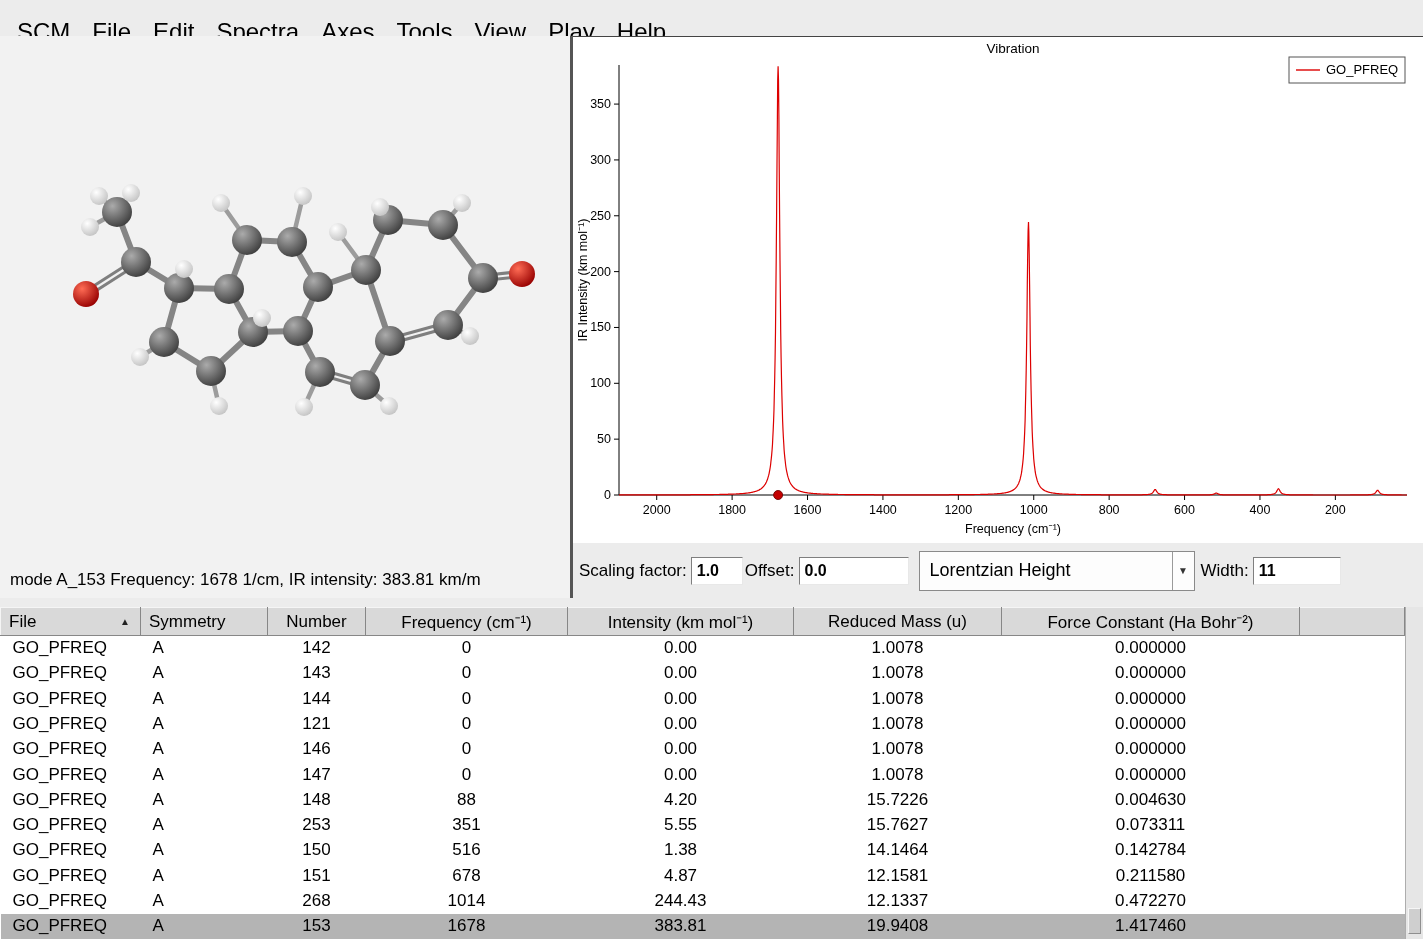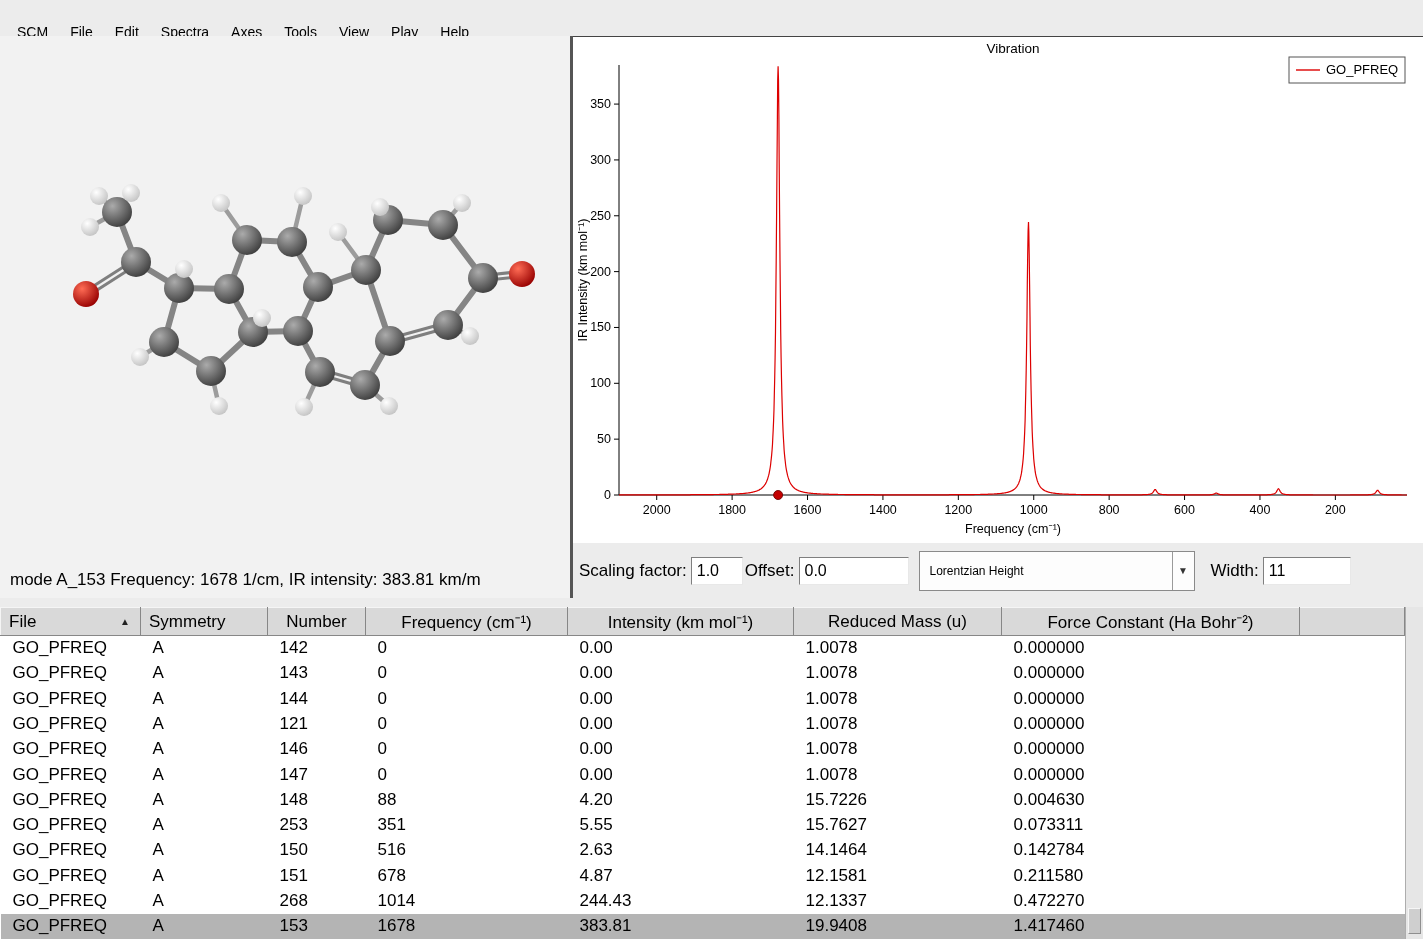--- a/index.html
+++ b/index.html
@@ -8,7 +8,7 @@
 
   
   .menubar { height:36px; display:flex; align-items:center; background:#ececec; padding-left:6px; }
-  .menu-item { padding:7px 11px; font-size:14px; cursor:default;margin-top:27px; }
+  .menu-item { padding:7px 11px; font-size:24px; cursor:default;margin-top:27px; }
   .menu-item u { text-decoration:underline; text-underline-offset:2px; }
 
   

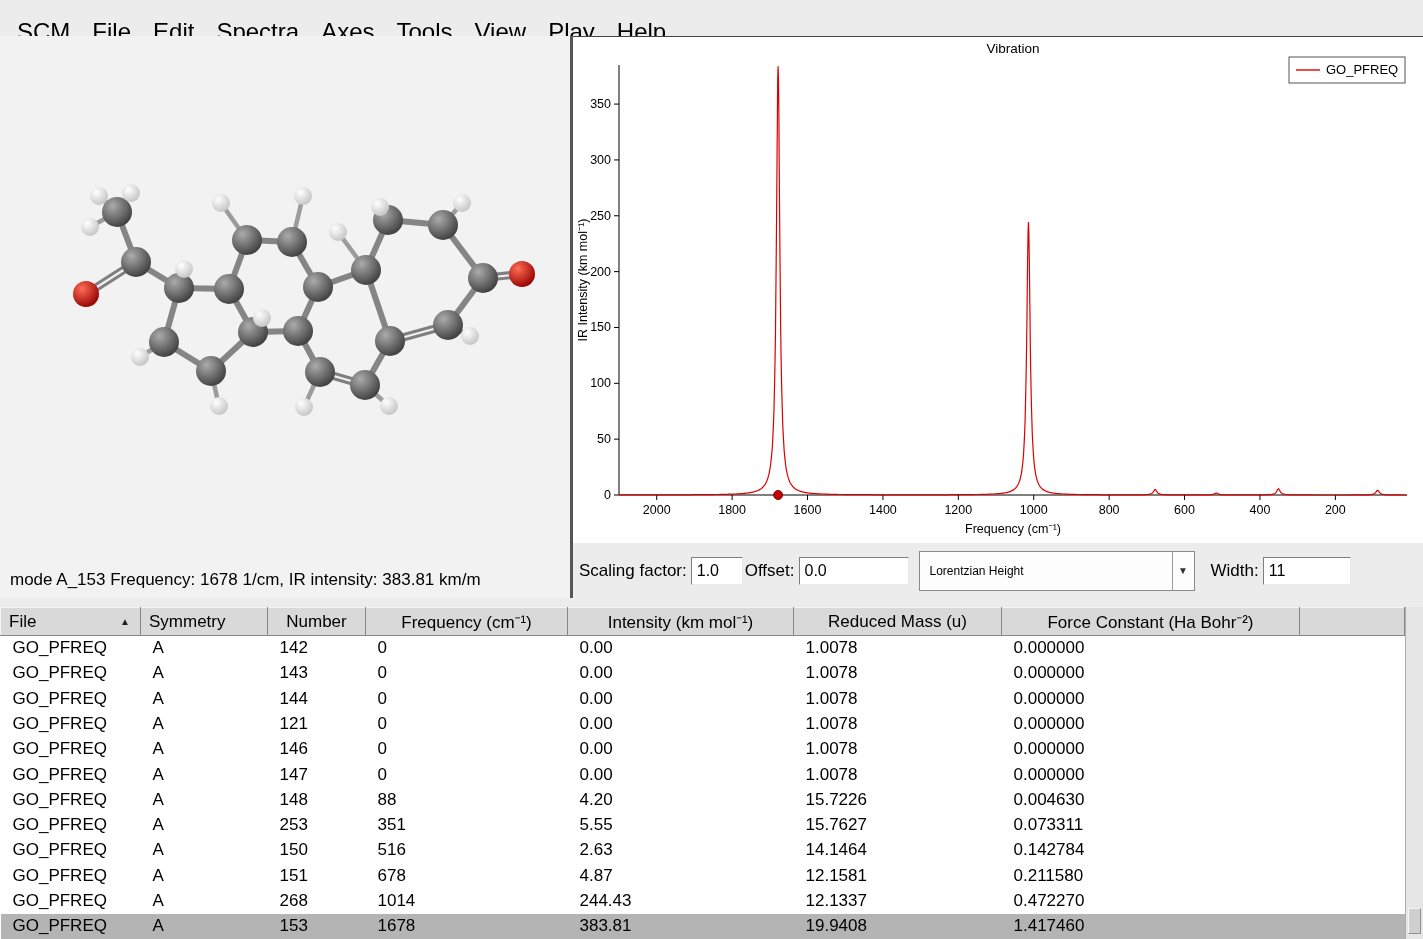--- a/index.html
+++ b/index.html
@@ -26,7 +26,7 @@
   .controls { height:55px; display:flex; align-items:center; background:#ececec; padding:9px 4px; font-size:17px; }
   .ctl-label { margin:0 4px 0 2px; white-space:nowrap; }
   .entry { background:#fff; border:1px solid #7f7f7f; border-bottom-color:#e8e8e8; border-right-color:#e8e8e8;
-    height:28px; font-size:16px; padding:2px 5px; font-family:"Liberation Sans",sans-serif; }
+    height:28px; font-size:16px; padding:2px 5px; font-family:"Liberation Sans",sans-serif;font-weight:bold; }
   .combo { height:40px; background:#fdfdfd; border:1px solid #8a8a8a; display:flex; align-items:stretch;
     width:276px; margin-left:10px; }
   .combo-text { flex:1; display:flex; align-items:center; padding-left:10px; font-size:12px; }

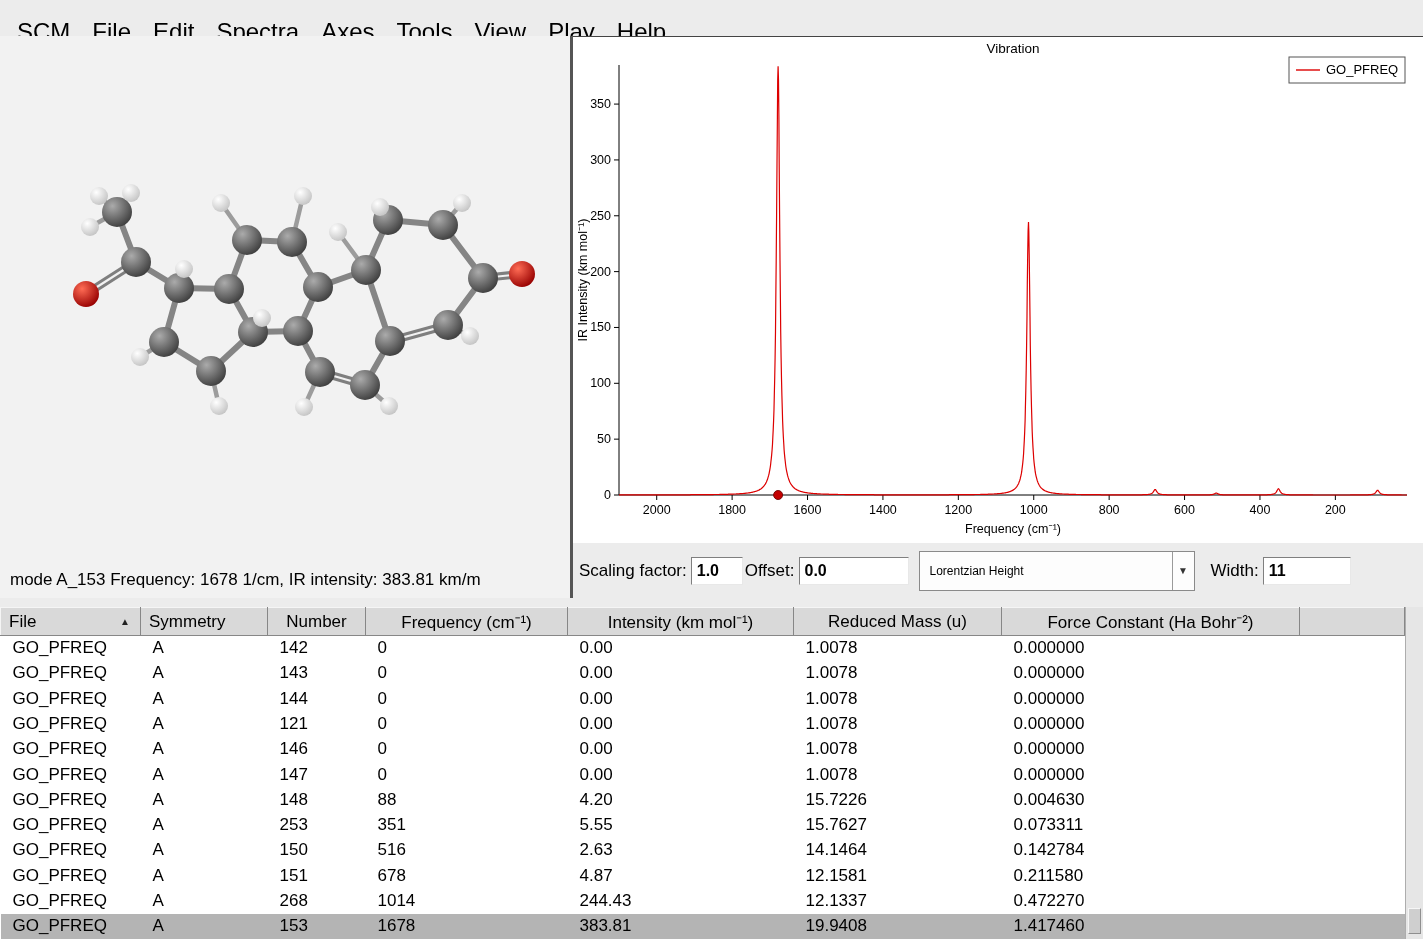--- a/index.html
+++ b/index.html
@@ -29,7 +29,7 @@
     height:28px; font-size:16px; padding:2px 5px; font-family:"Liberation Sans",sans-serif;font-weight:bold; }
   .combo { height:40px; background:#fdfdfd; border:1px solid #8a8a8a; display:flex; align-items:stretch;
     width:276px; margin-left:10px; }
-  .combo-text { flex:1; display:flex; align-items:center; padding-left:10px; font-size:12px; }
+  .combo-text { flex:1; display:flex; align-items:center; padding-left:10px; font-size:18px; }
   .combo-arrow { width:22px; border-left:1px solid #9a9a9a; display:flex; align-items:center; justify-content:center;
     font-size:10px; color:#333; }
 

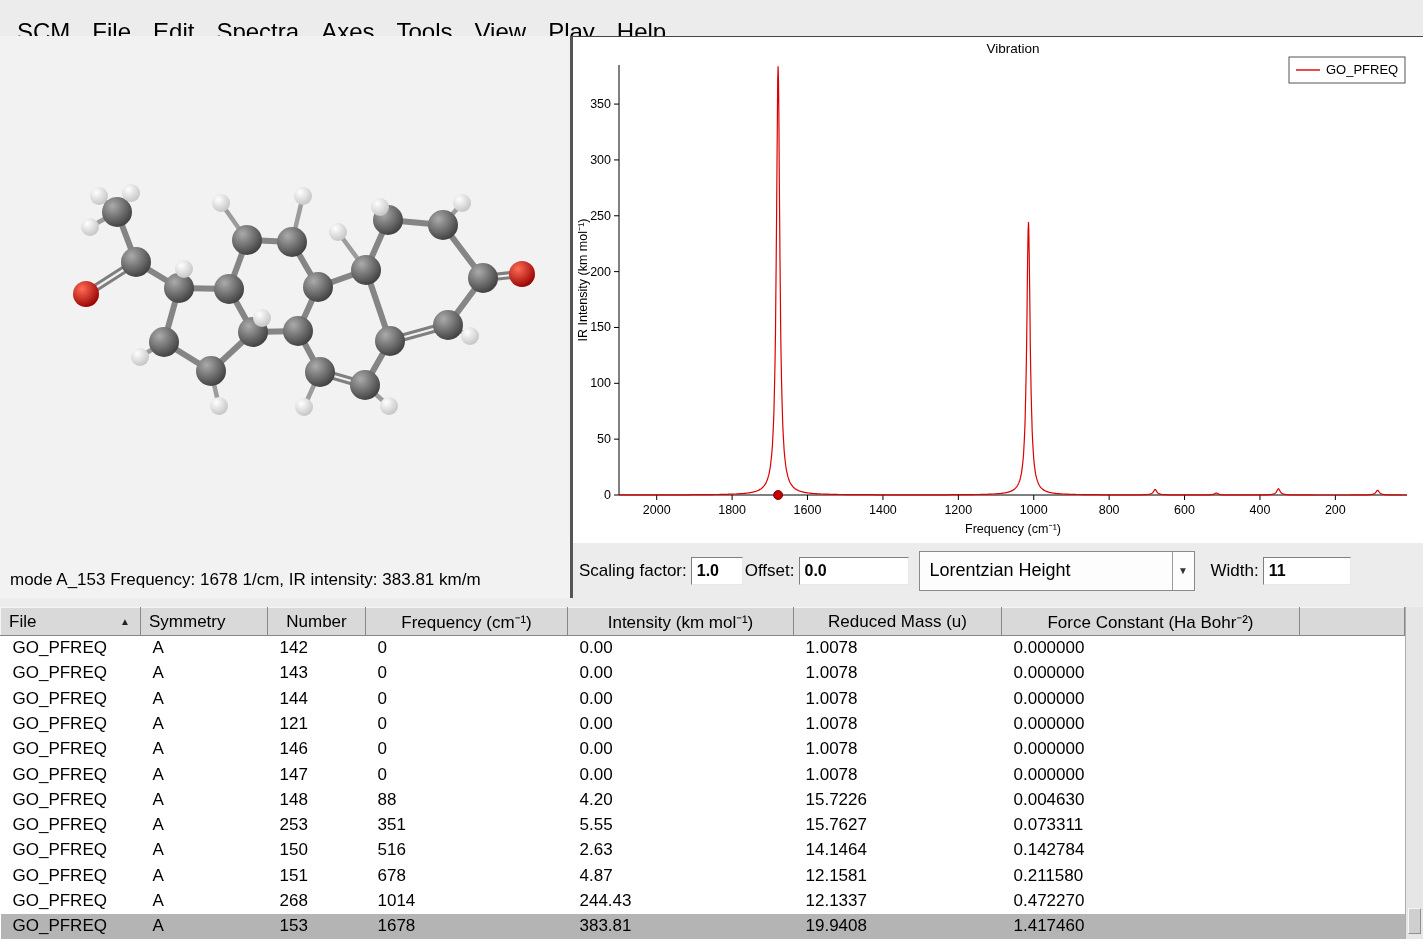--- a/index.html
+++ b/index.html
@@ -236,7 +236,7 @@
           <span class="combo-text">Lorentzian Height</span>
           <span class="combo-arrow">▼</span>
         </div>
-        <span class="ctl-label" style="margin-left:16px">Width:</span>
+        <span class="ctl-label" style="margin-left:6px">Width:</span>
         <input class="entry" style="width: 88px;" value="11">
       </div>
     </div>

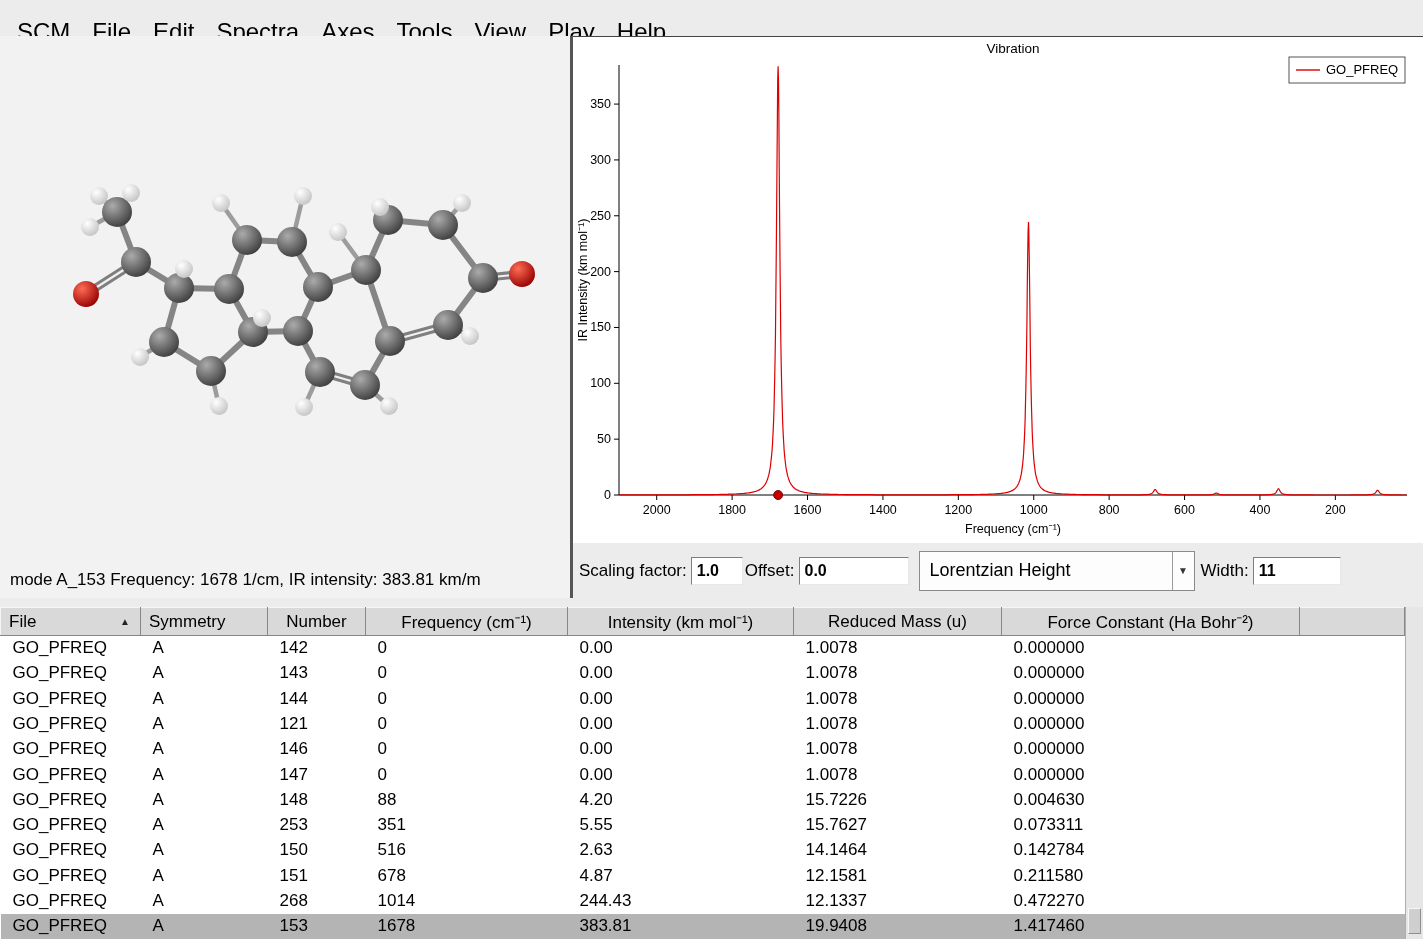--- a/index.html
+++ b/index.html
@@ -43,7 +43,7 @@
   .freq-table td { height:25px; padding:0 12px; white-space:nowrap; overflow:hidden; background:#fff; }
   .freq-table tr.selected td { background:#b4b4b4; }
   .al { text-align:left; }
-  .ar { text-align:left; }
+  .ar { text-align:center; }
   .ac { text-align:center;margin-top:24px; }
   .th-file { display:flex; align-items:center; justify-content:space-between; }
   .sort-arrow { font-size:10px; color:#222; margin-right:2px; }

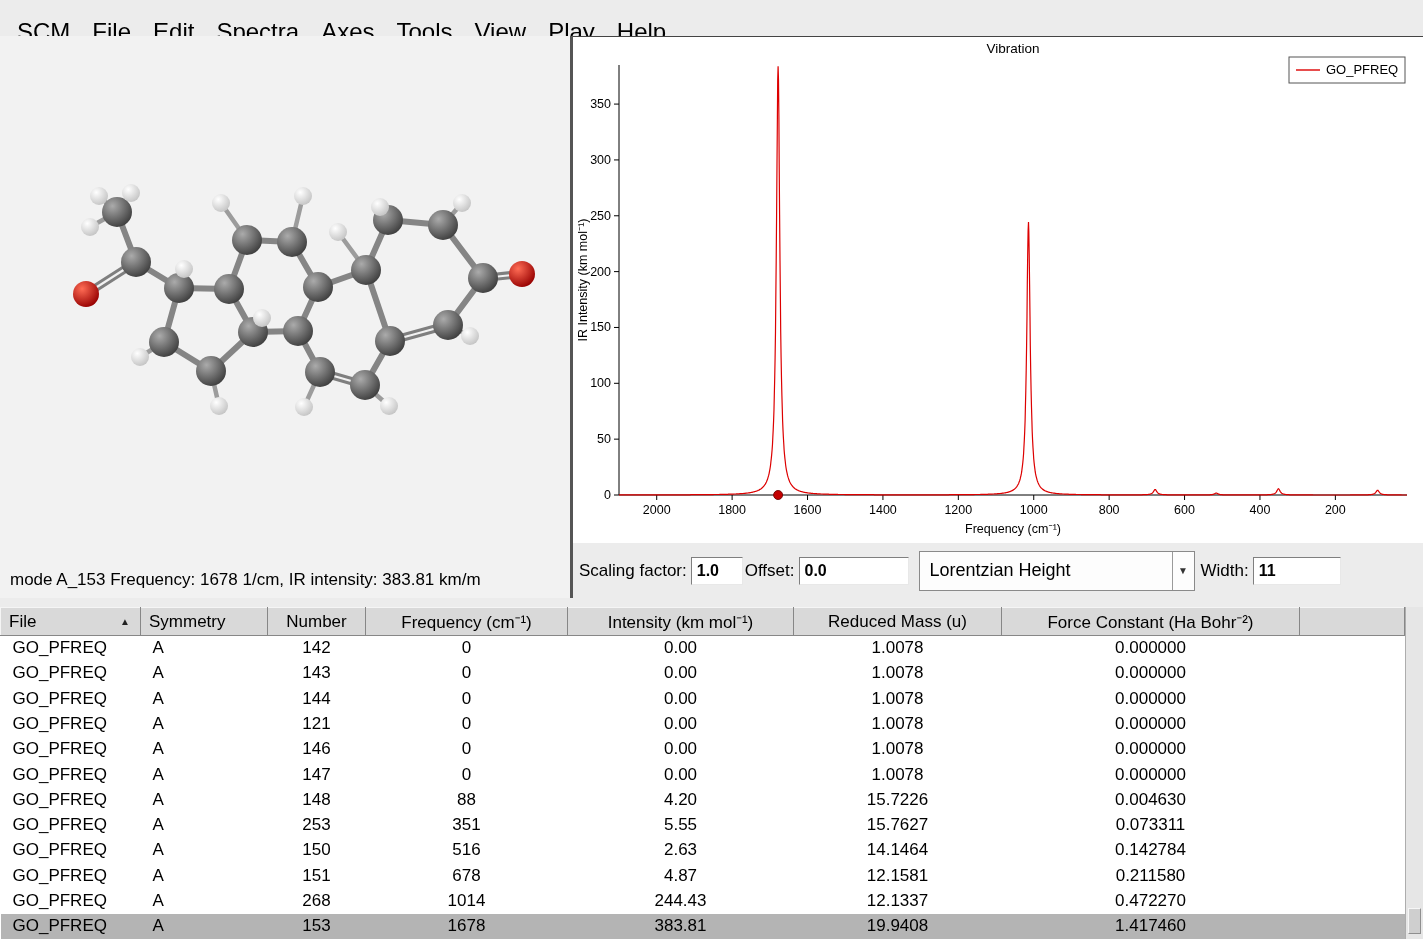--- a/index.html
+++ b/index.html
@@ -359,7 +359,7 @@
             <td class="al">A</td>
             <td class="ar">150</td>
             <td class="ar">516</td>
-            <td class="ar">2.63</td>
+            <td class="ar">1.38</td>
             <td class="ar">14.1464</td>
             <td class="ar">0.142784</td>
             <td></td>

